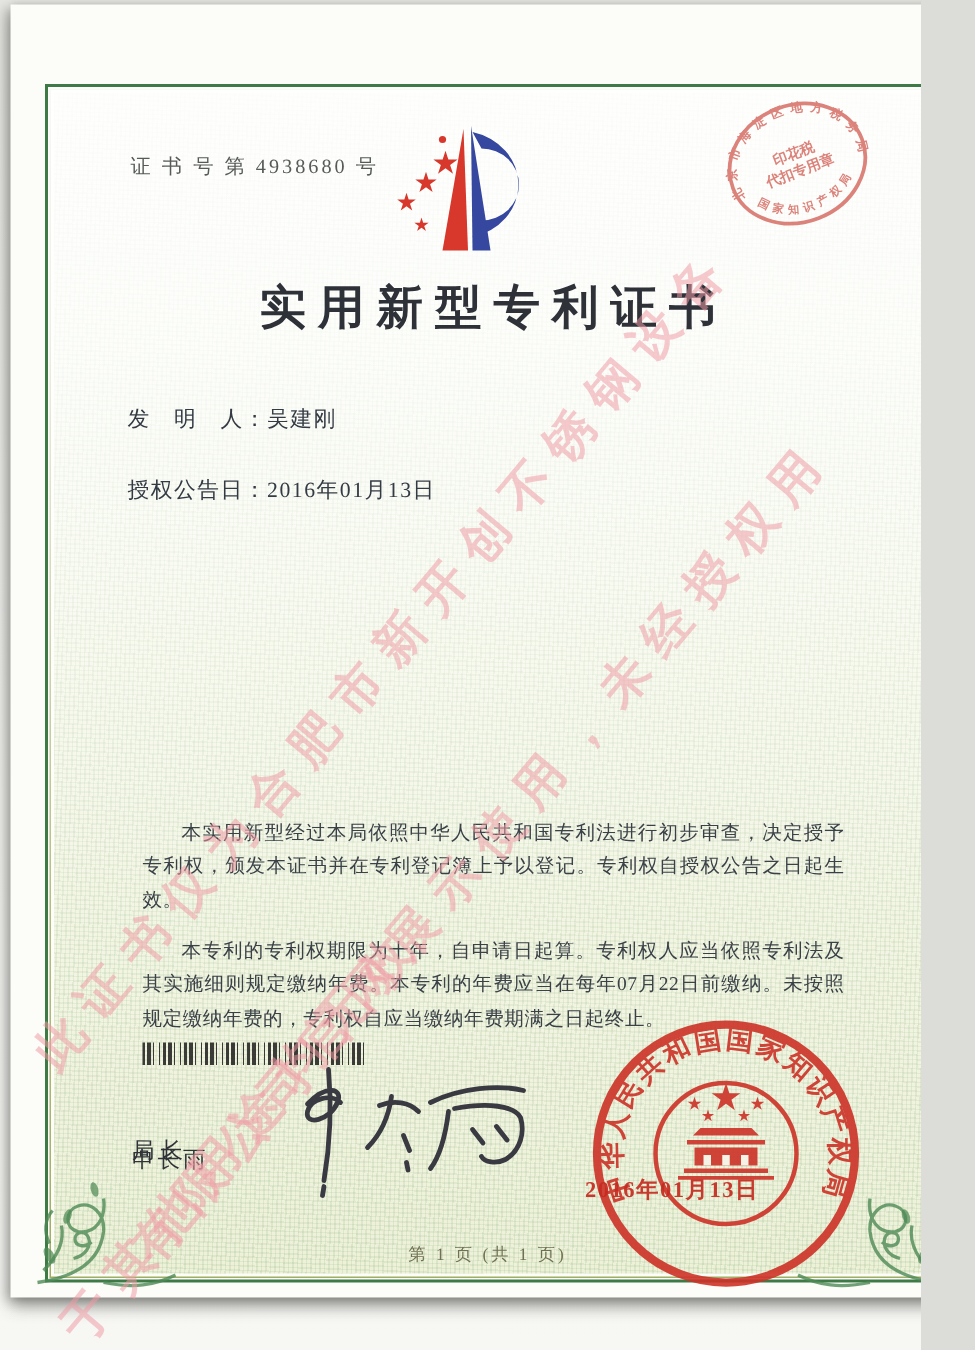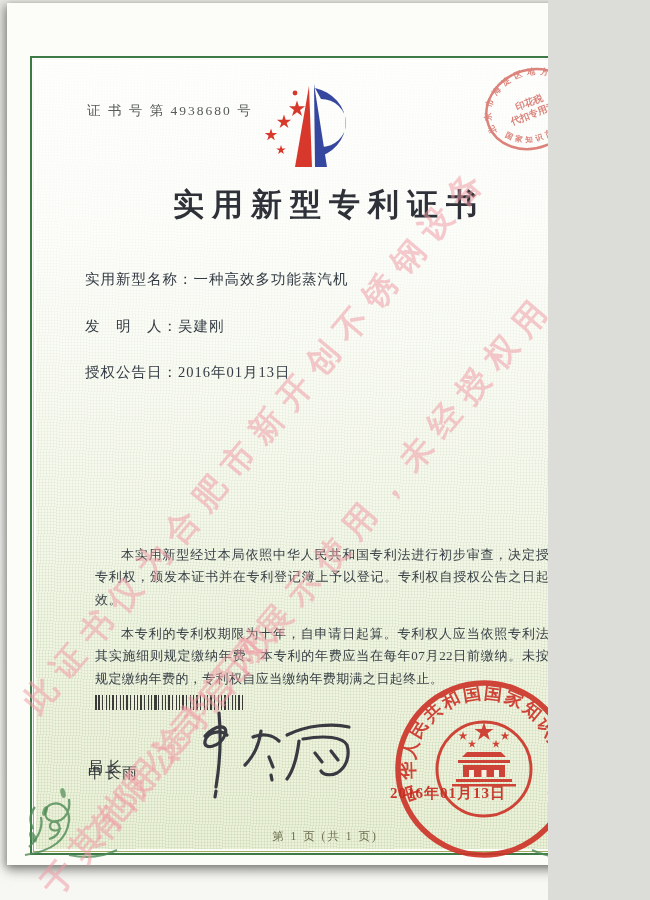--- a/index.html
+++ b/index.html
@@ -9,7 +9,7 @@
   }
   *{box-sizing:border-box}
   body{margin:0;background:#dcdcd8;font-family:"Liberation Serif","DejaVu Serif",serif;}
-  .scan{position:relative;width:548px;height:900px;overflow:hidden;
+  .scan{position:relative;width:614px;height:900px;overflow:hidden;
     background:linear-gradient(180deg,#e6e6e2 0%,#f2f2ef 60%,#f7f7f4 100%);}
   .paper{position:absolute;left:7px;top:3px;width:636px;height:862px;background:#fcfcf8;
     box-shadow:0 6px 10px rgba(55,55,50,.45),-4px 2px 7px rgba(80,80,75,.30),2px 0 4px rgba(90,90,85,.22);}

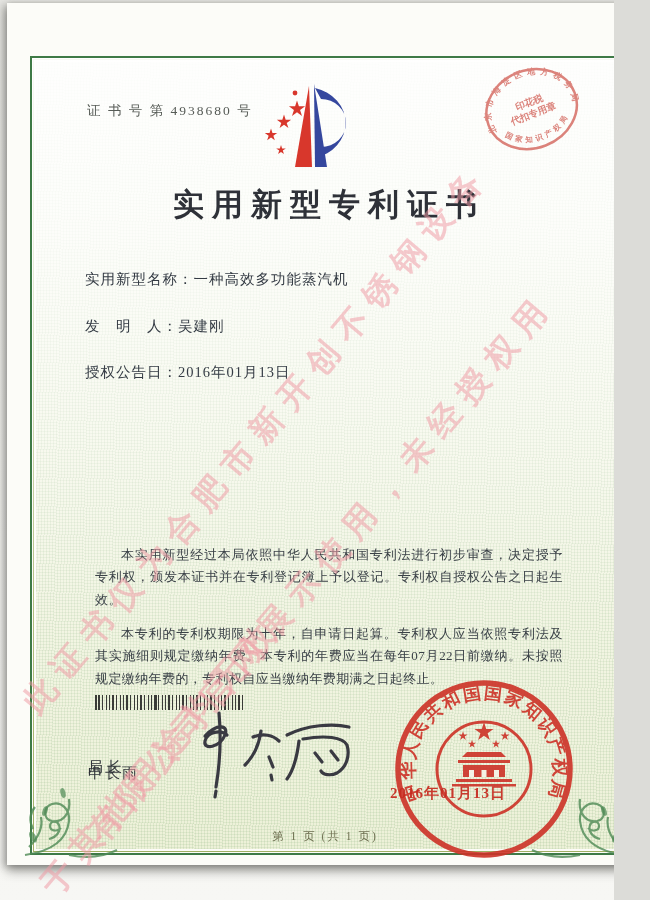--- a/index.html
+++ b/index.html
@@ -85,7 +85,6 @@
     <div class="title">实用新型专利证书</div>
 
     <div class="fields">
-      <div class="field"><span class="lab">实用新型名称：</span><span>一种高效多功能蒸汽机</span></div>
       <div class="field"><span class="lab">发　明　人：</span><span>吴建刚</span></div>
       <div class="field"><span class="lab">授权公告日：</span><span>2016年01月13日</span></div>
     </div>

